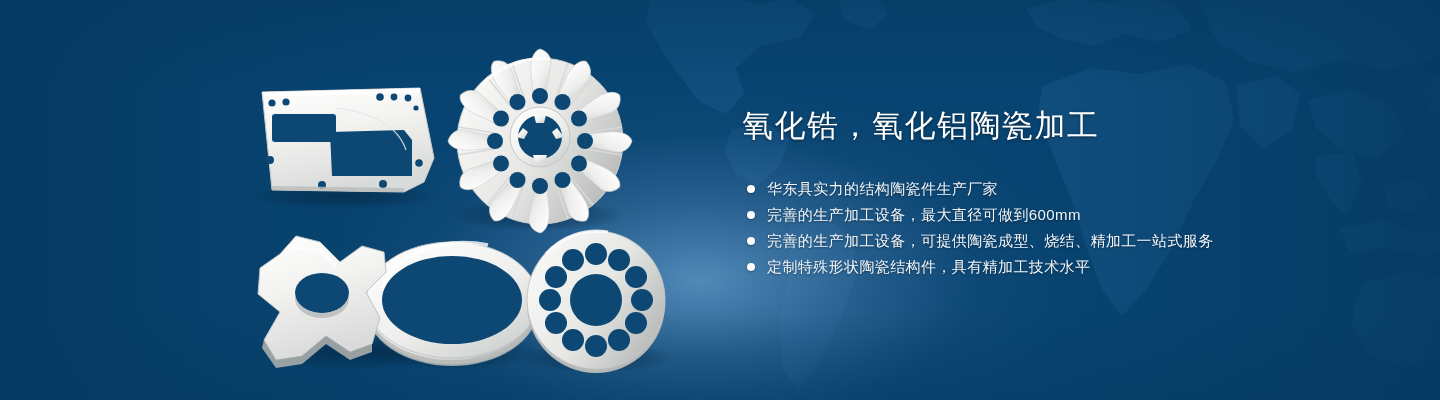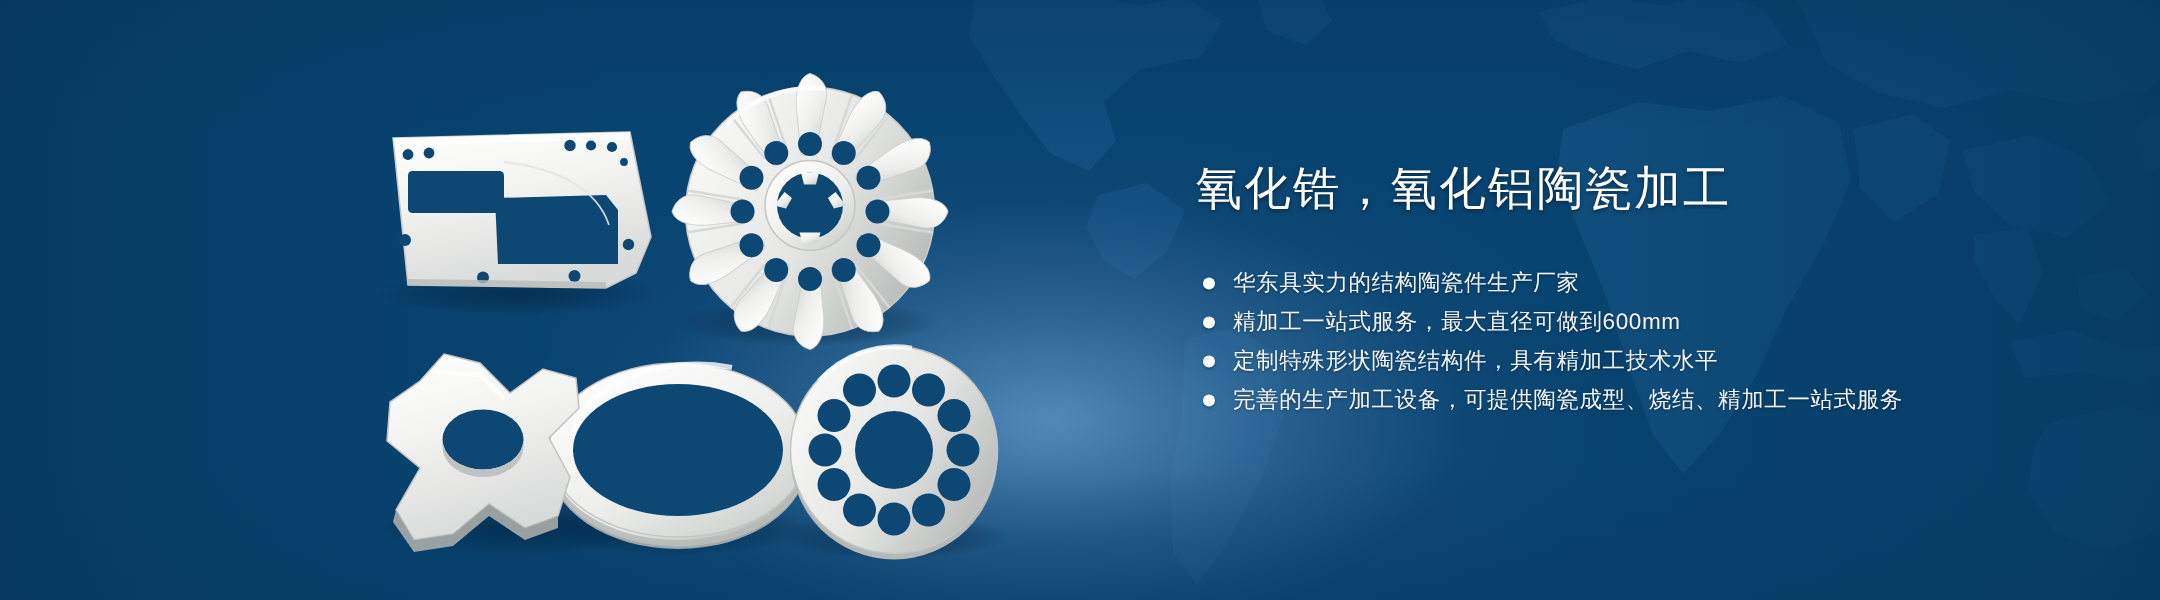--- a/index.html
+++ b/index.html
@@ -66,7 +66,7 @@
   
   .copy {
     position: absolute;
-    left: 797px;
+    left: 742px;
     top: 106px;
     width: 620px;
   }

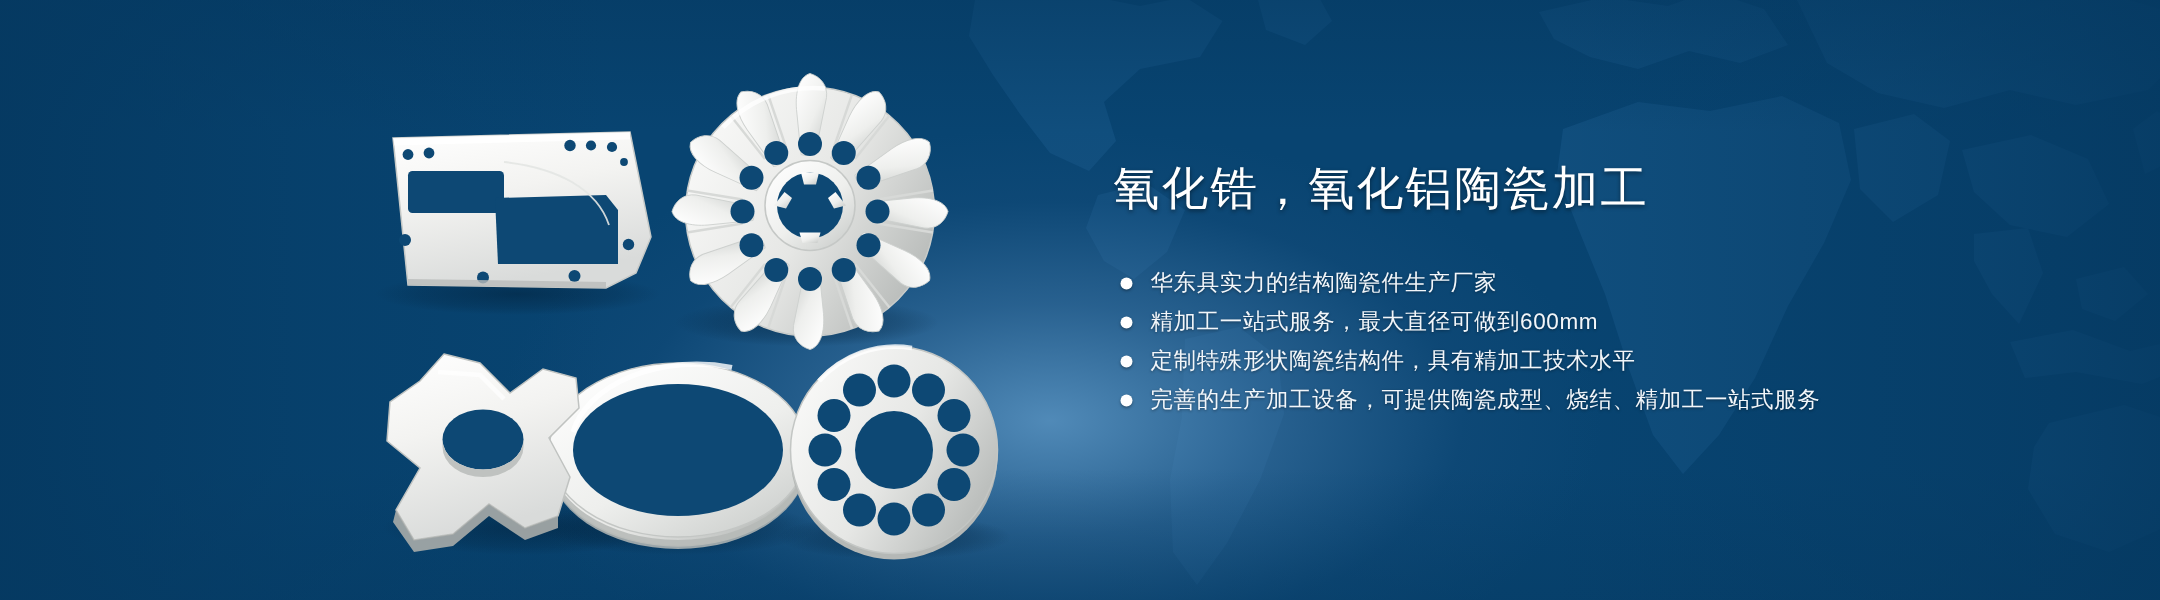--- a/index.html
+++ b/index.html
@@ -337,7 +337,7 @@
       </li>
       <li class="bullet">
         <span class="dot"></span>
-        <span class="bullet-text">精加工一站式服务，最大直径可做到600mm</span>
+        <span class="bullet-text">完善的生产加工设备，最大直径可做到600mm</span>
       </li>
       <li class="bullet">
         <span class="dot"></span>

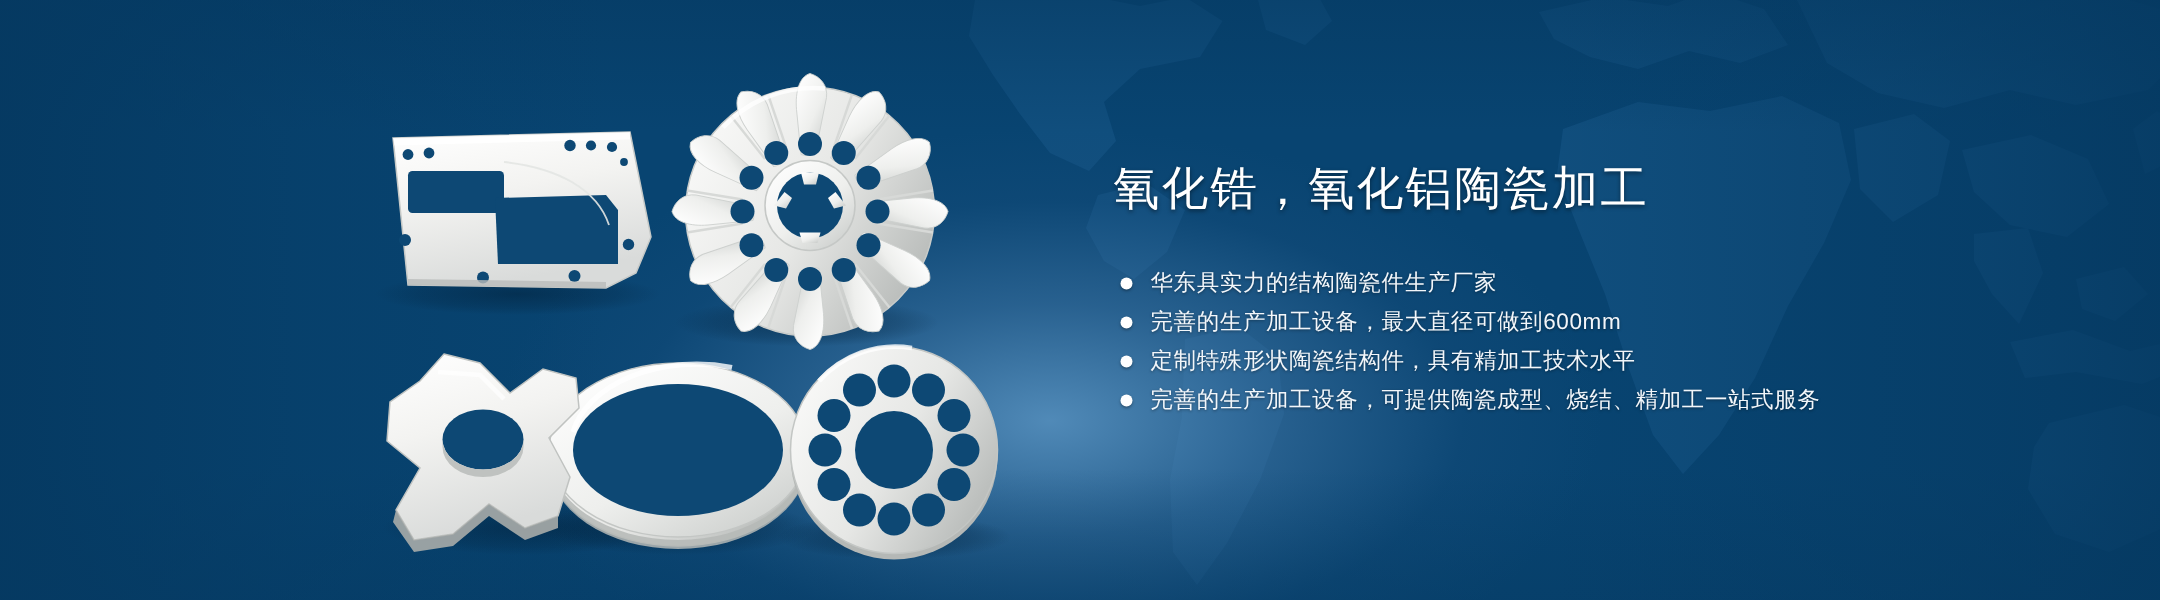--- a/index.html
+++ b/index.html
@@ -341,11 +341,11 @@
       </li>
       <li class="bullet">
         <span class="dot"></span>
-        <span class="bullet-text">定制特殊形状陶瓷结构件，具有精加工技术水平</span>
+        <span class="bullet-text">完善的生产加工设备，可提供陶瓷成型、烧结、精加工一站式服务</span>
       </li>
       <li class="bullet">
         <span class="dot"></span>
-        <span class="bullet-text">完善的生产加工设备，可提供陶瓷成型、烧结、精加工一站式服务</span>
+        <span class="bullet-text">定制特殊形状陶瓷结构件，具有精加工技术水平</span>
       </li>
     </ul>
   </div>

